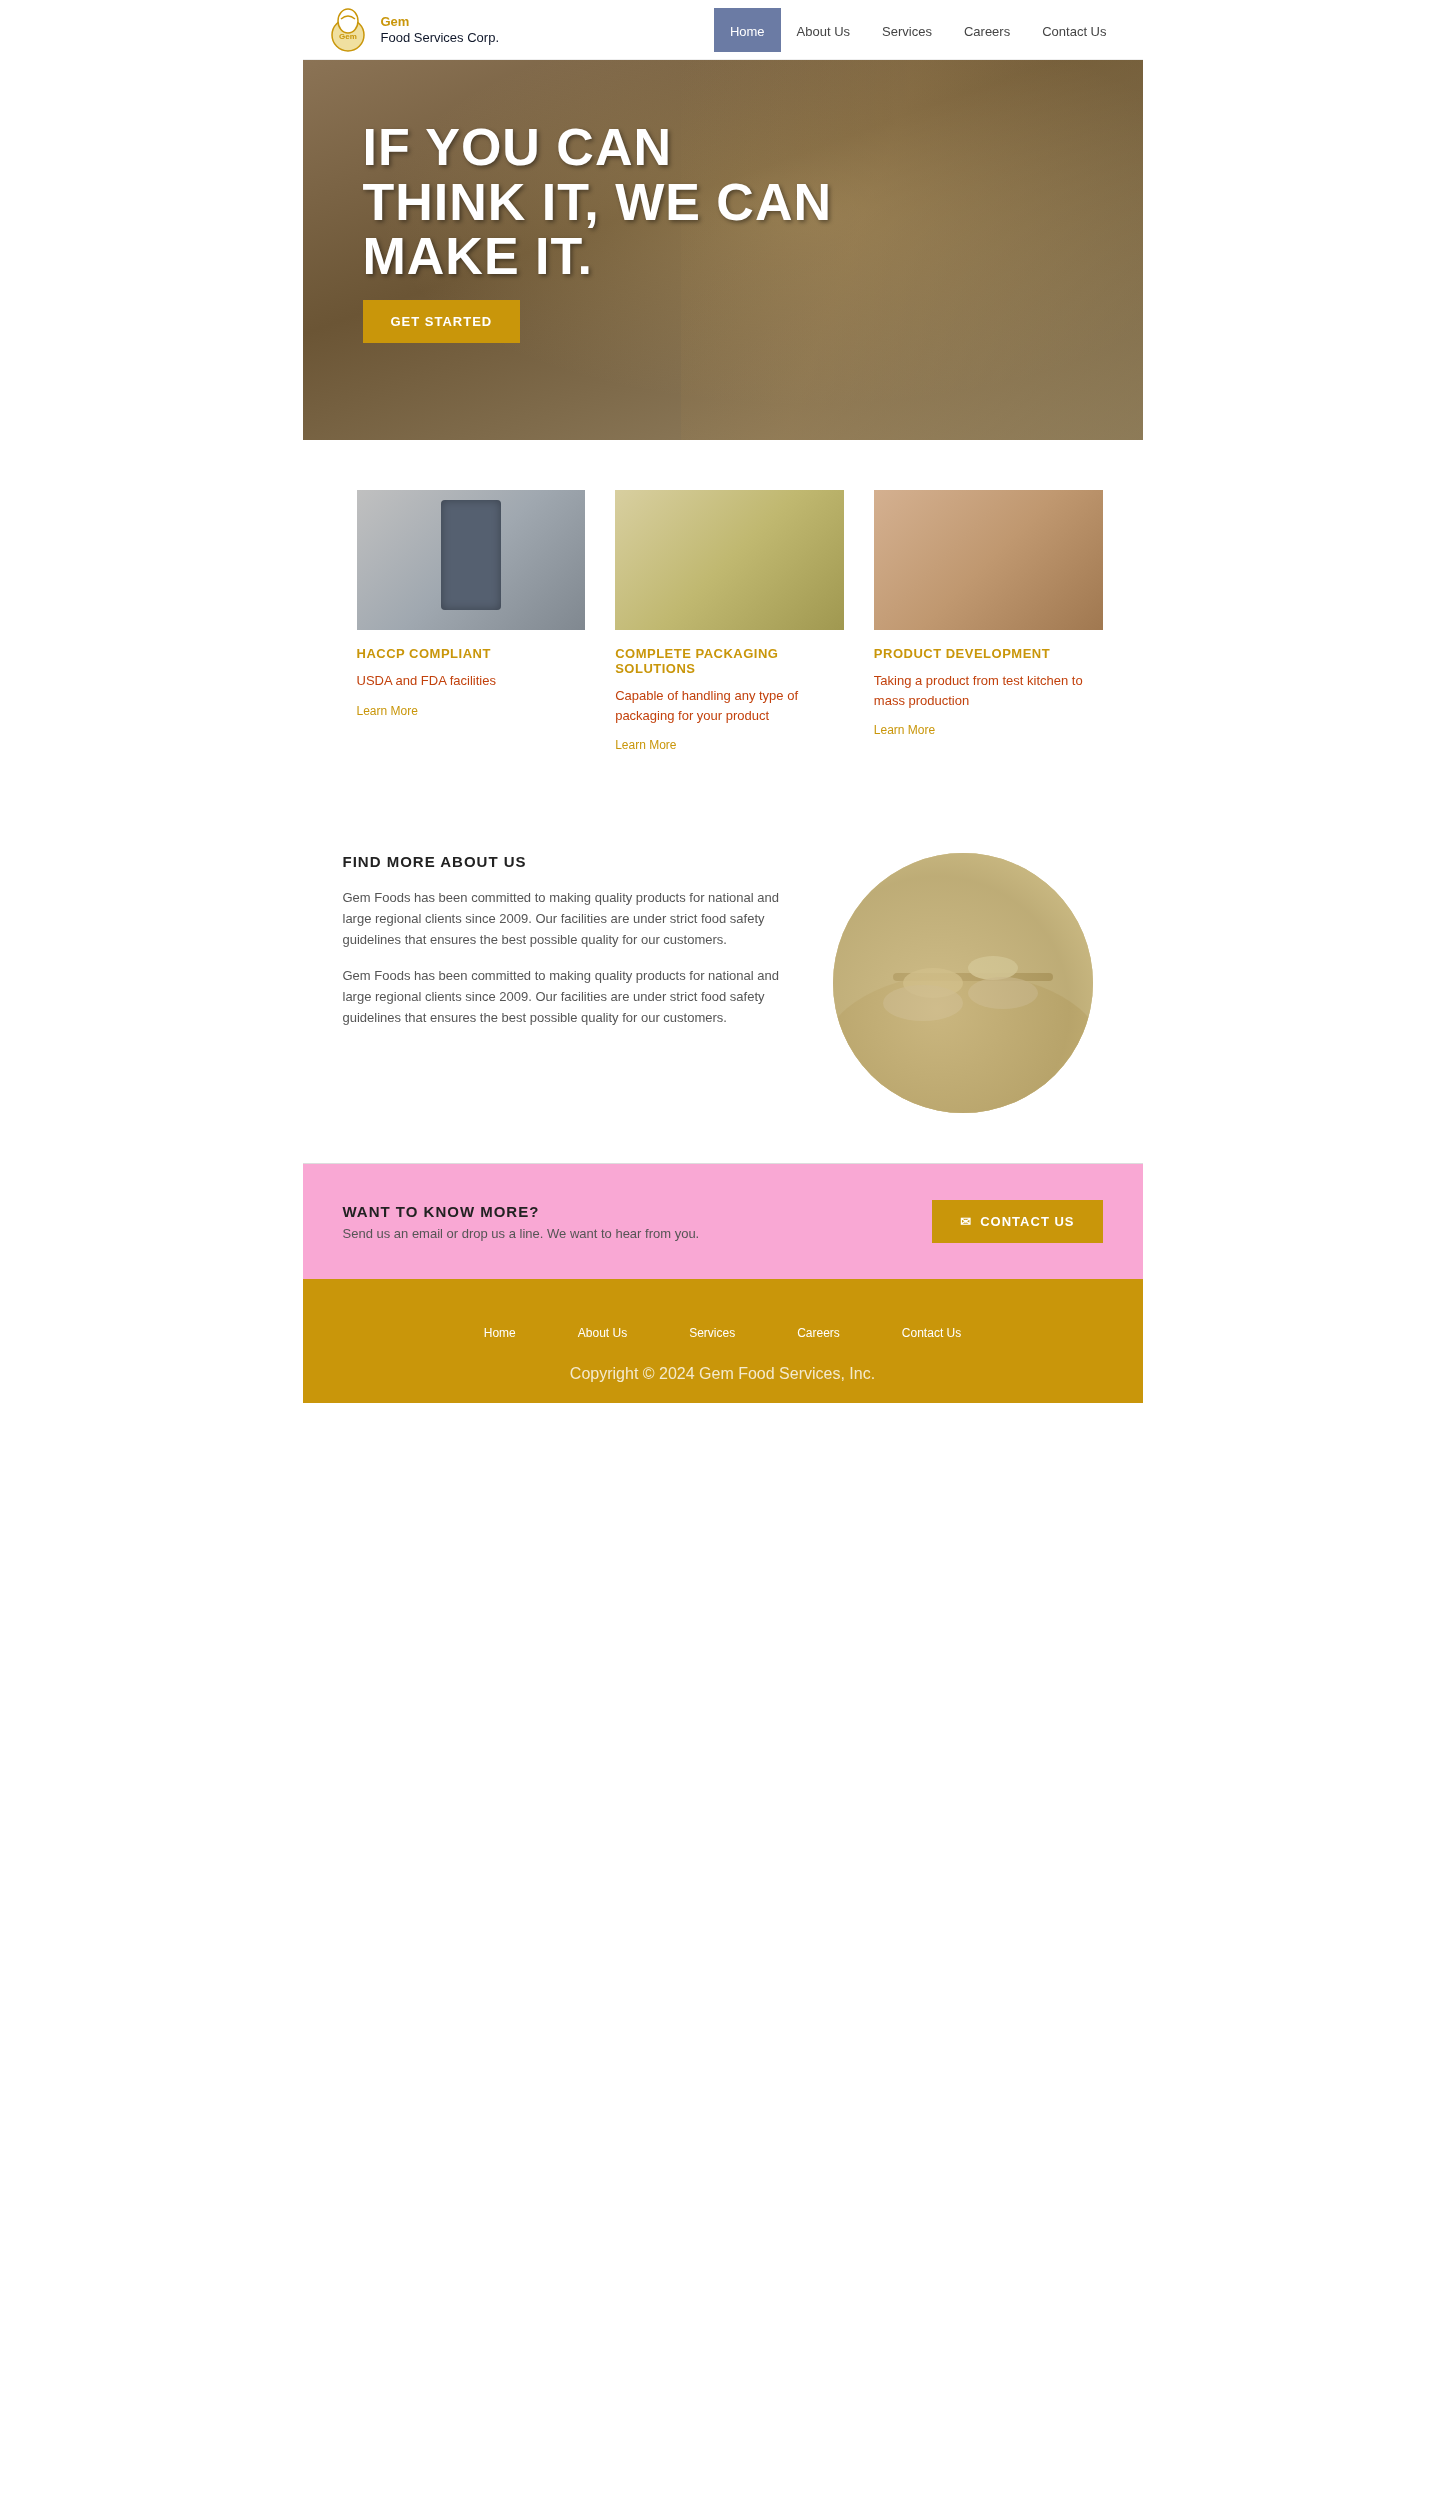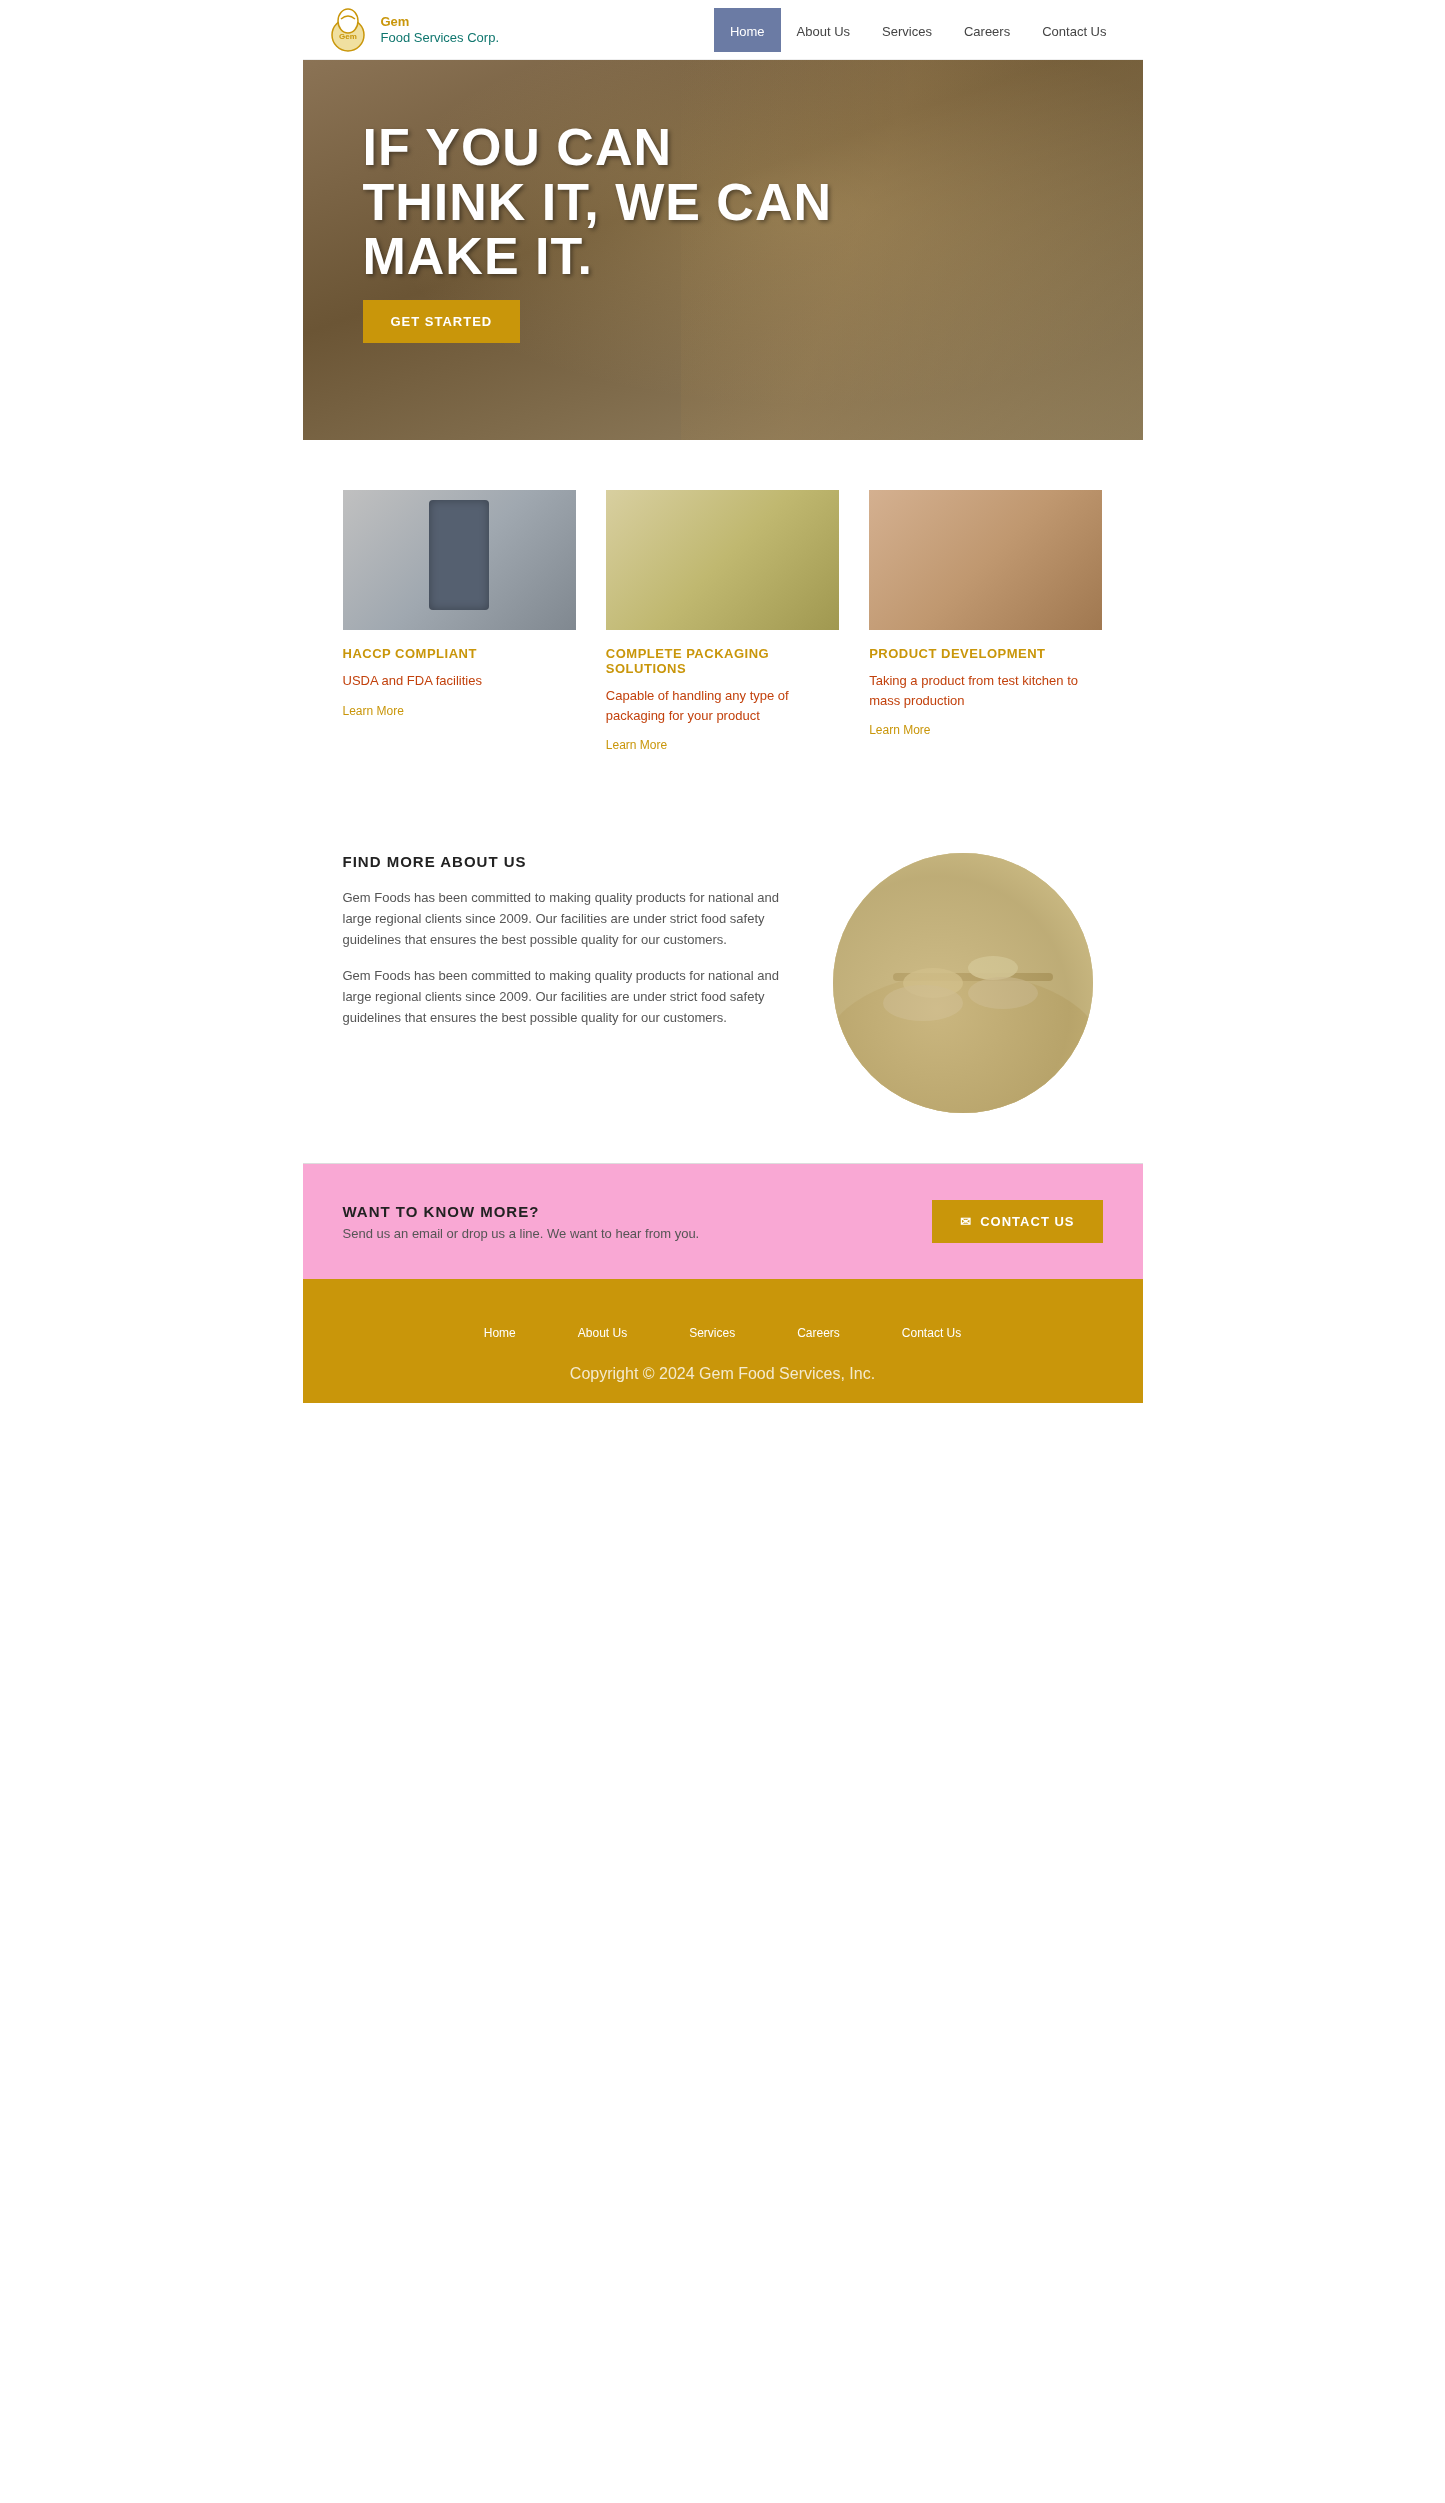--- a/index.html
+++ b/index.html
@@ -34,7 +34,7 @@
       line-height: 1.2;
     }
     .logo-text span {
-      color: #0f766e;
+      color: #0f172a;
       font-weight: normal;
     }
     nav {

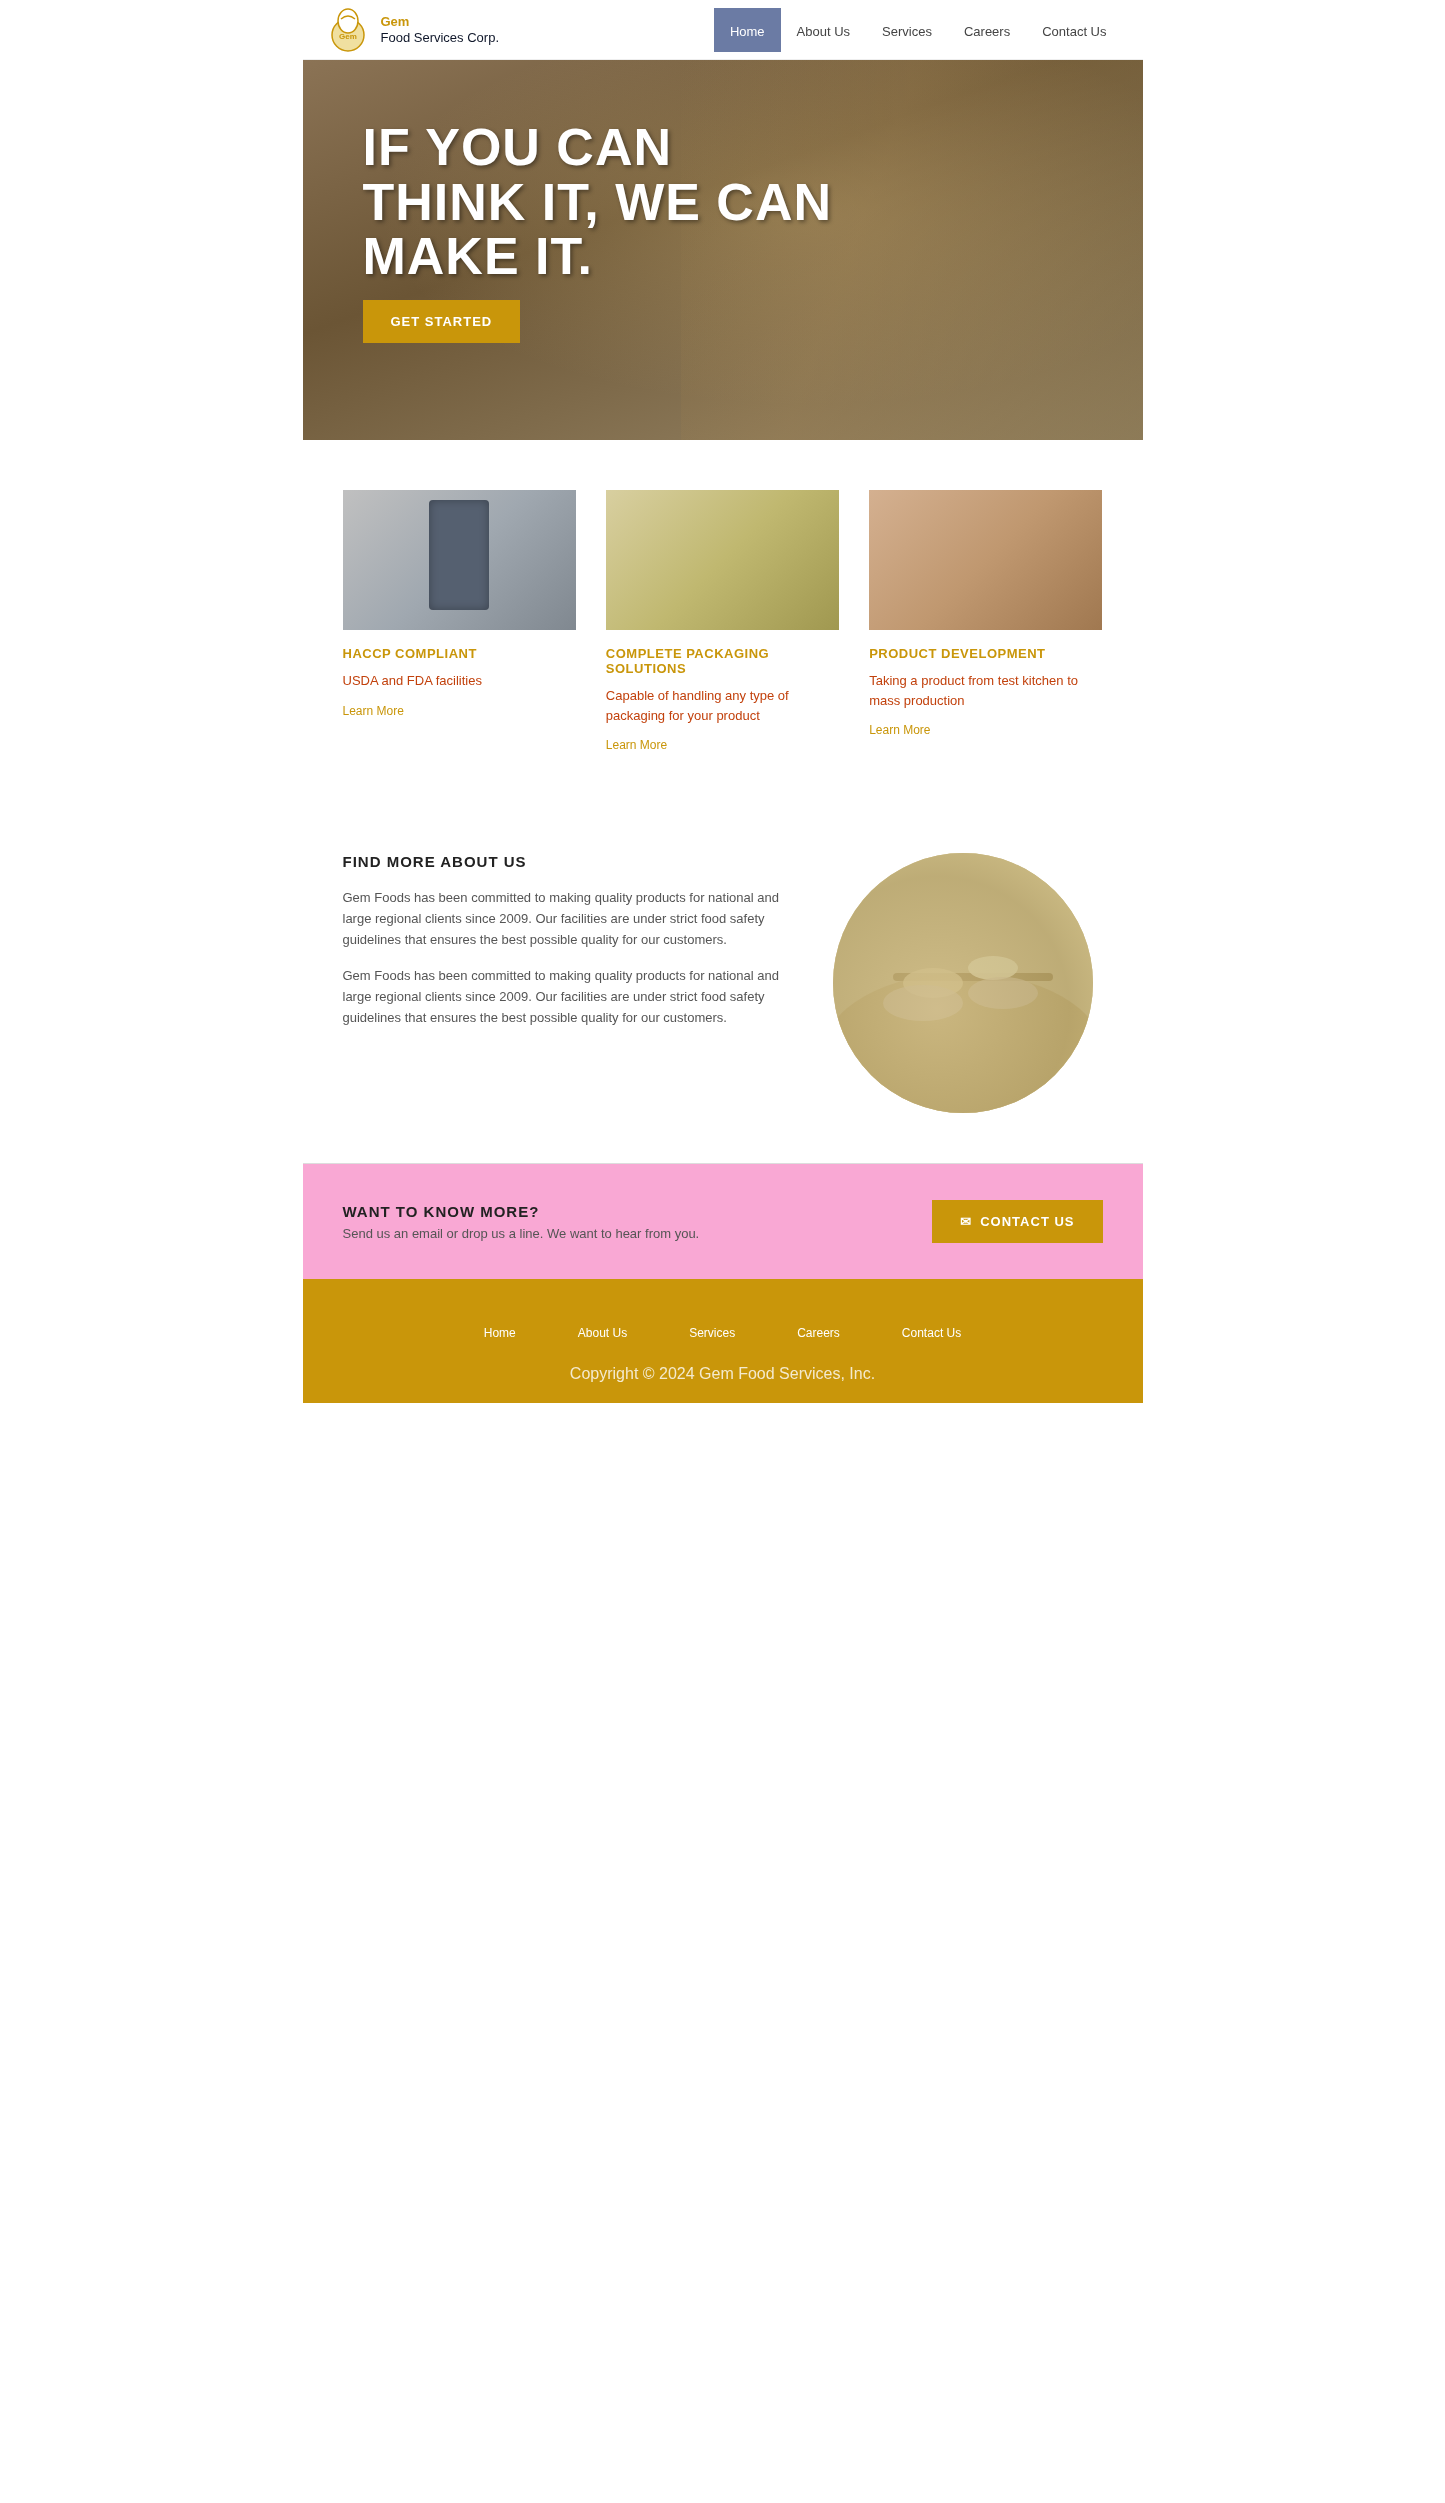--- a/index.html
+++ b/index.html
@@ -121,6 +121,7 @@
       display: grid;
       grid-template-columns: 1fr 1fr 1fr;
       gap: 30px;
+      margin-left: 14px;
     }
     .service-card {}
     .service-img {

